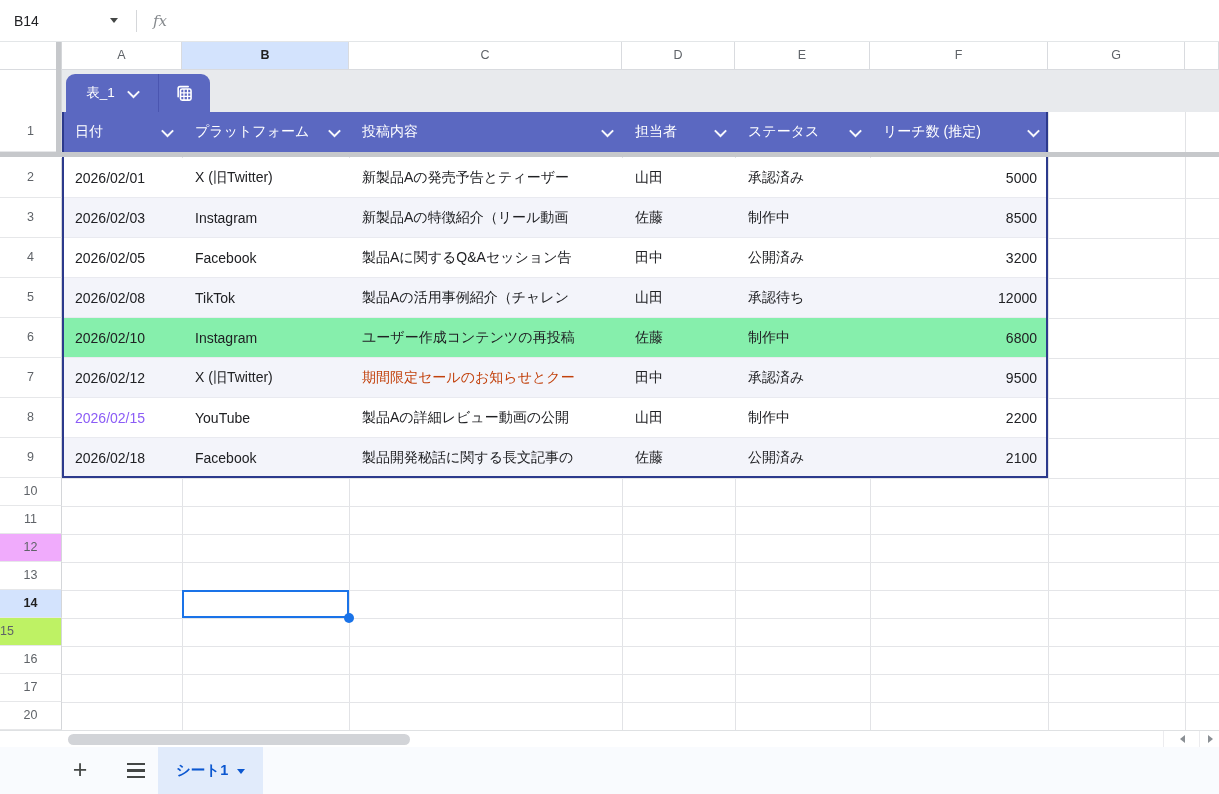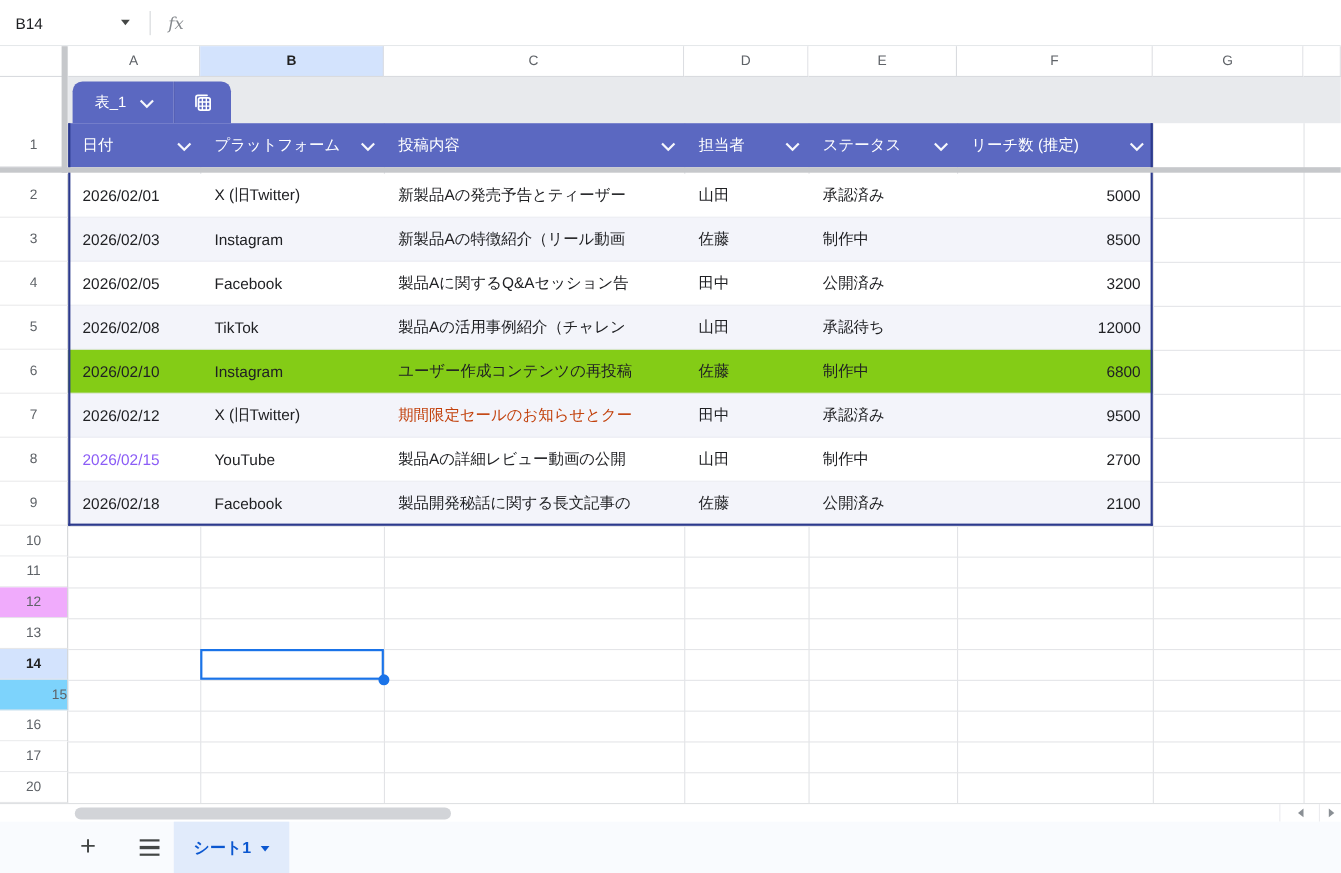--- a/index.html
+++ b/index.html
@@ -174,7 +174,7 @@
         <div style="position: relative; box-sizing: border-box; width: 135px; height: 100%; display: flex; align-items: center; justify-content: flex-start; padding: 0px 6px 0px 13px; white-space: nowrap; overflow: hidden; font-size: 14px; color: rgb(32, 33, 36);">承認待ち</div>
         <div style="position: relative; box-sizing: border-box; width: 178px; height: 100%; display: flex; align-items: center; justify-content: flex-end; padding: 0px 11px 0px 6px; white-space: nowrap; overflow: hidden; font-size: 14px; color: rgb(32, 33, 36);">12000</div>
       </div>
-      <div style="position: absolute; box-sizing: border-box; left: 62px; top: 318px; width: 986px; height: 40px; display: flex; background: #84cc16; border-bottom: 1px solid rgb(233, 234, 240);">
+      <div style="position: absolute; box-sizing: border-box; left: 62px; top: 318px; width: 986px; height: 40px; display: flex; background: #86efac; border-bottom: 1px solid rgb(233, 234, 240);">
         <div style="position: relative; box-sizing: border-box; width: 120px; height: 100%; display: flex; align-items: center; justify-content: flex-start; padding: 0px 6px 0px 13px; white-space: nowrap; overflow: hidden; font-size: 14px; color: rgb(32, 33, 36);">2026/02/10</div>
         <div style="position: relative; box-sizing: border-box; width: 167px; height: 100%; display: flex; align-items: center; justify-content: flex-start; padding: 0px 6px 0px 13px; white-space: nowrap; overflow: hidden; font-size: 14px; color: rgb(32, 33, 36);">Instagram</div>
         <div style="position: relative; box-sizing: border-box; width: 273px; height: 100%; display: flex; align-items: center; justify-content: flex-start; padding: 0px 6px 0px 13px; white-space: nowrap; overflow: hidden; font-size: 14px; color: rgb(32, 33, 36);">ユーザー作成コンテンツの再投稿</div>

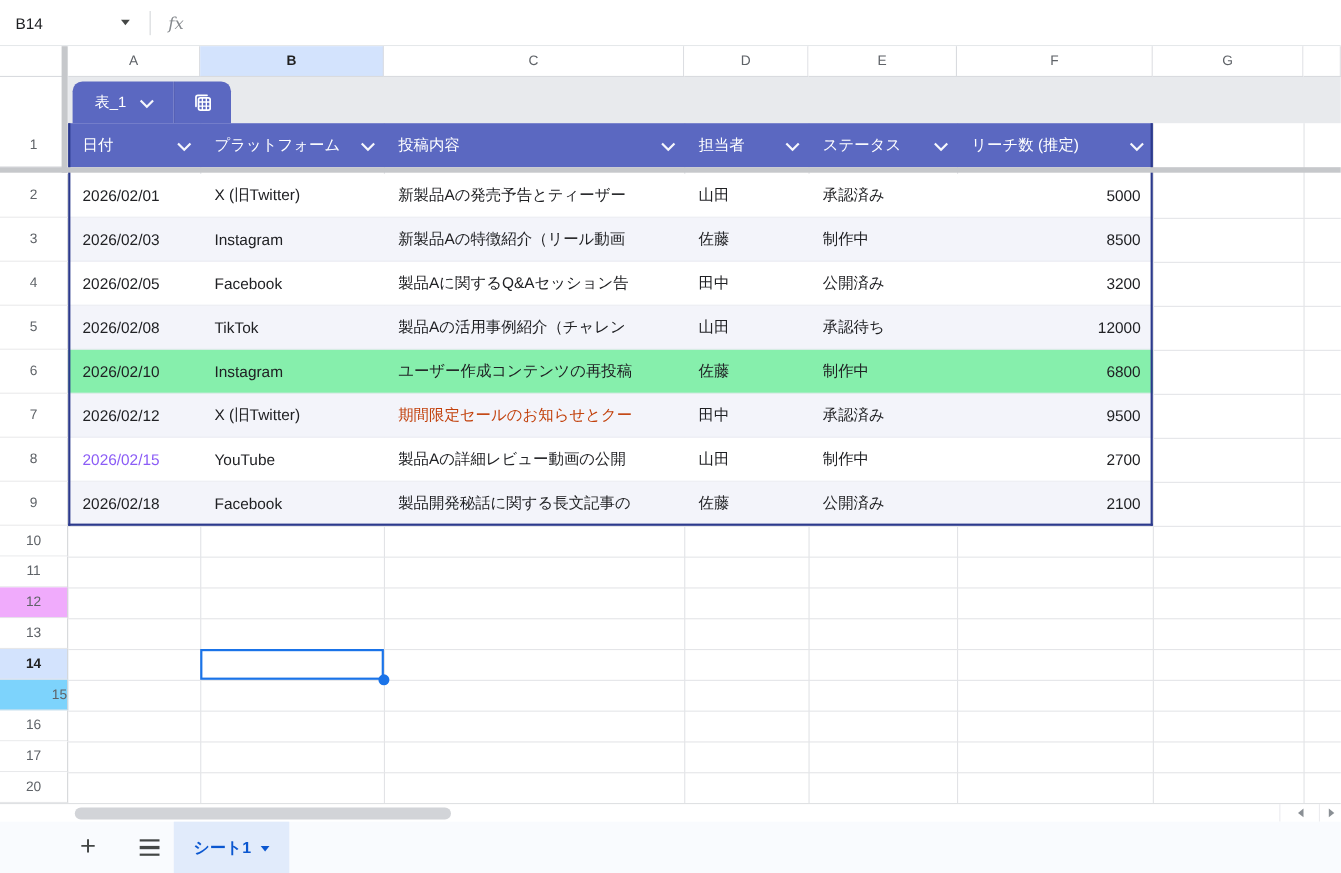--- a/index.html
+++ b/index.html
@@ -196,7 +196,7 @@
         <div style="position: relative; box-sizing: border-box; width: 273px; height: 100%; display: flex; align-items: center; justify-content: flex-start; padding: 0px 6px 0px 13px; white-space: nowrap; overflow: hidden; font-size: 14px; color: rgb(32, 33, 36);">製品Aの詳細レビュー動画の公開</div>
         <div style="position: relative; box-sizing: border-box; width: 113px; height: 100%; display: flex; align-items: center; justify-content: flex-start; padding: 0px 6px 0px 13px; white-space: nowrap; overflow: hidden; font-size: 14px; color: rgb(32, 33, 36);">山田</div>
         <div style="position: relative; box-sizing: border-box; width: 135px; height: 100%; display: flex; align-items: center; justify-content: flex-start; padding: 0px 6px 0px 13px; white-space: nowrap; overflow: hidden; font-size: 14px; color: rgb(32, 33, 36);">制作中</div>
-        <div style="position: relative; box-sizing: border-box; width: 178px; height: 100%; display: flex; align-items: center; justify-content: flex-end; padding: 0px 11px 0px 6px; white-space: nowrap; overflow: hidden; font-size: 14px; color: rgb(32, 33, 36);">2700</div>
+        <div style="position: relative; box-sizing: border-box; width: 178px; height: 100%; display: flex; align-items: center; justify-content: flex-end; padding: 0px 11px 0px 6px; white-space: nowrap; overflow: hidden; font-size: 14px; color: rgb(32, 33, 36);">2200</div>
       </div>
       <div style="position: absolute; box-sizing: border-box; left: 62px; top: 438px; width: 986px; height: 40px; display: flex; background: rgb(243, 244, 250); border-bottom: none;">
         <div style="position: relative; box-sizing: border-box; width: 120px; height: 100%; display: flex; align-items: center; justify-content: flex-start; padding: 0px 6px 0px 13px; white-space: nowrap; overflow: hidden; font-size: 14px; color: rgb(32, 33, 36);">2026/02/18</div>

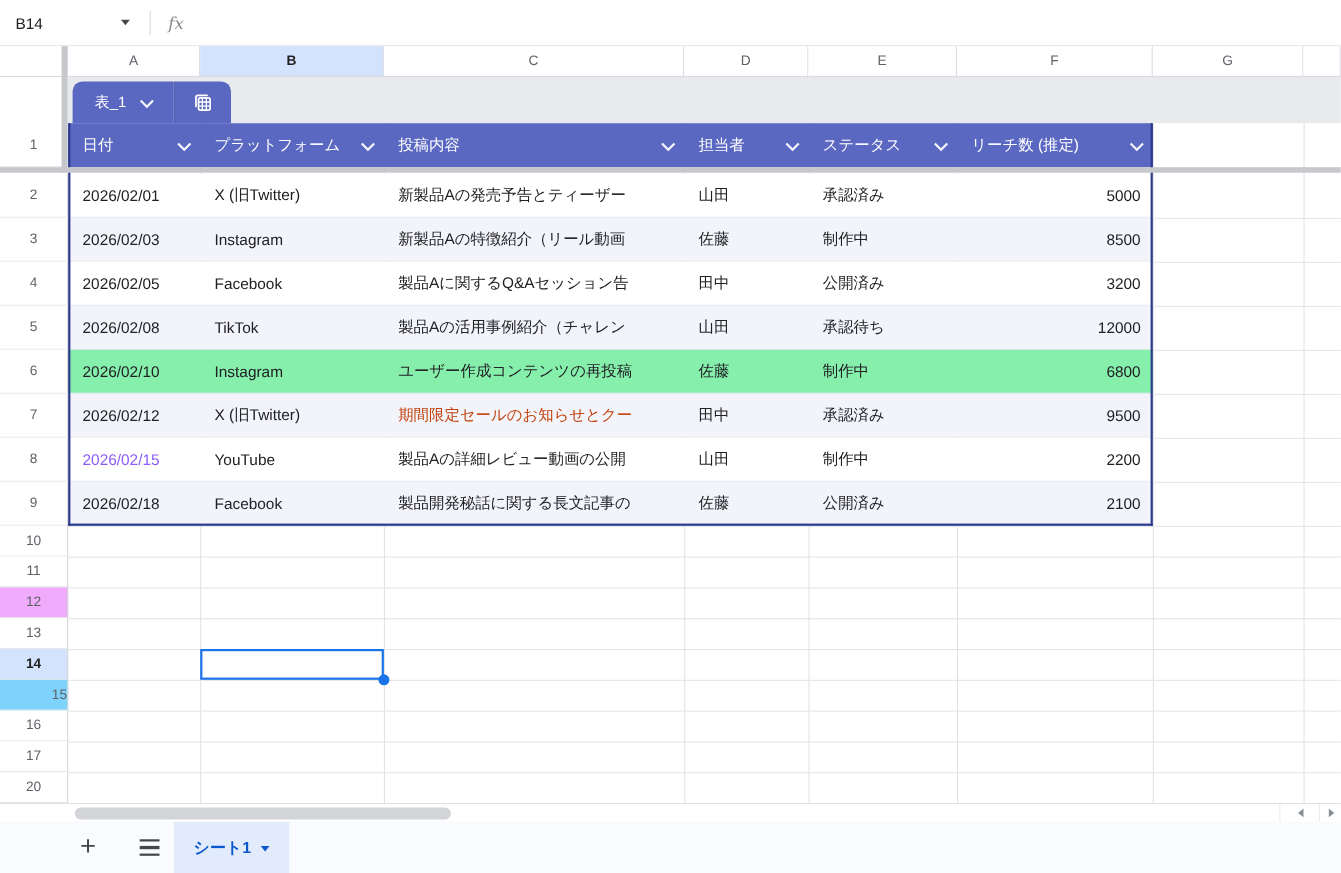--- a/index.html
+++ b/index.html
@@ -89,7 +89,7 @@
       <div style="position: absolute; box-sizing: border-box; left: 0px; top: 534px; width: 62px; height: 28px; background: #f0abfc; color: rgb(95, 99, 104); font-weight: 400; font-size: 12.5px; text-align: center; line-height: 27px; border-right: 1px solid rgb(212, 214, 217); border-bottom: 1px solid rgb(230, 231, 233);">12</div>
       <div style="position: absolute; box-sizing: border-box; left: 0px; top: 562px; width: 62px; height: 28px; background: rgb(255, 255, 255); color: rgb(95, 99, 104); font-weight: 400; font-size: 12.5px; text-align: center; line-height: 27px; border-right: 1px solid rgb(212, 214, 217); border-bottom: 1px solid rgb(230, 231, 233);">13</div>
       <div style="position: absolute; box-sizing: border-box; left: 0px; top: 590px; width: 62px; height: 28px; background: rgb(211, 227, 253); color: rgb(31, 31, 31); font-weight: 700; font-size: 12.5px; text-align: center; line-height: 27px; border-right: 1px solid rgb(212, 214, 217); border-bottom: 1px solid rgb(230, 231, 233);">14</div>
-      <div style="position: absolute; box-sizing: border-box; left: 0px; top: 618px; width: 62px; height: 28px; background: #7dd3fc; color: rgb(95, 99, 104); font-weight: 400; font-size: 12.5px; text-align: right; line-height: 27px; border-right: 1px solid rgb(212, 214, 217); border-bottom: 1px solid rgb(230, 231, 233);">15</div>
+      <div style="position: absolute; box-sizing: border-box; left: 0px; top: 618px; width: 62px; height: 28px; background: #bef264; color: rgb(95, 99, 104); font-weight: 400; font-size: 12.5px; text-align: left; line-height: 27px; border-right: 1px solid rgb(212, 214, 217); border-bottom: 1px solid rgb(230, 231, 233);">15</div>
       <div style="position: absolute; box-sizing: border-box; left: 0px; top: 646px; width: 62px; height: 28px; background: rgb(255, 255, 255); color: rgb(95, 99, 104); font-weight: 400; font-size: 12.5px; text-align: center; line-height: 27px; border-right: 1px solid rgb(212, 214, 217); border-bottom: 1px solid rgb(230, 231, 233);">16</div>
       <div style="position: absolute; box-sizing: border-box; left: 0px; top: 674px; width: 62px; height: 28px; background: rgb(255, 255, 255); color: rgb(95, 99, 104); font-weight: 400; font-size: 12.5px; text-align: center; line-height: 27px; border-right: 1px solid rgb(212, 214, 217); border-bottom: 1px solid rgb(230, 231, 233);">17</div>
       <div style="position: absolute; box-sizing: border-box; left: 0px; top: 702px; width: 62px; height: 28px; background: rgb(255, 255, 255); color: rgb(95, 99, 104); font-weight: 400; font-size: 12.5px; text-align: center; line-height: 27px; border-right: 1px solid rgb(212, 214, 217); border-bottom: 1px solid rgb(230, 231, 233);">20</div>

